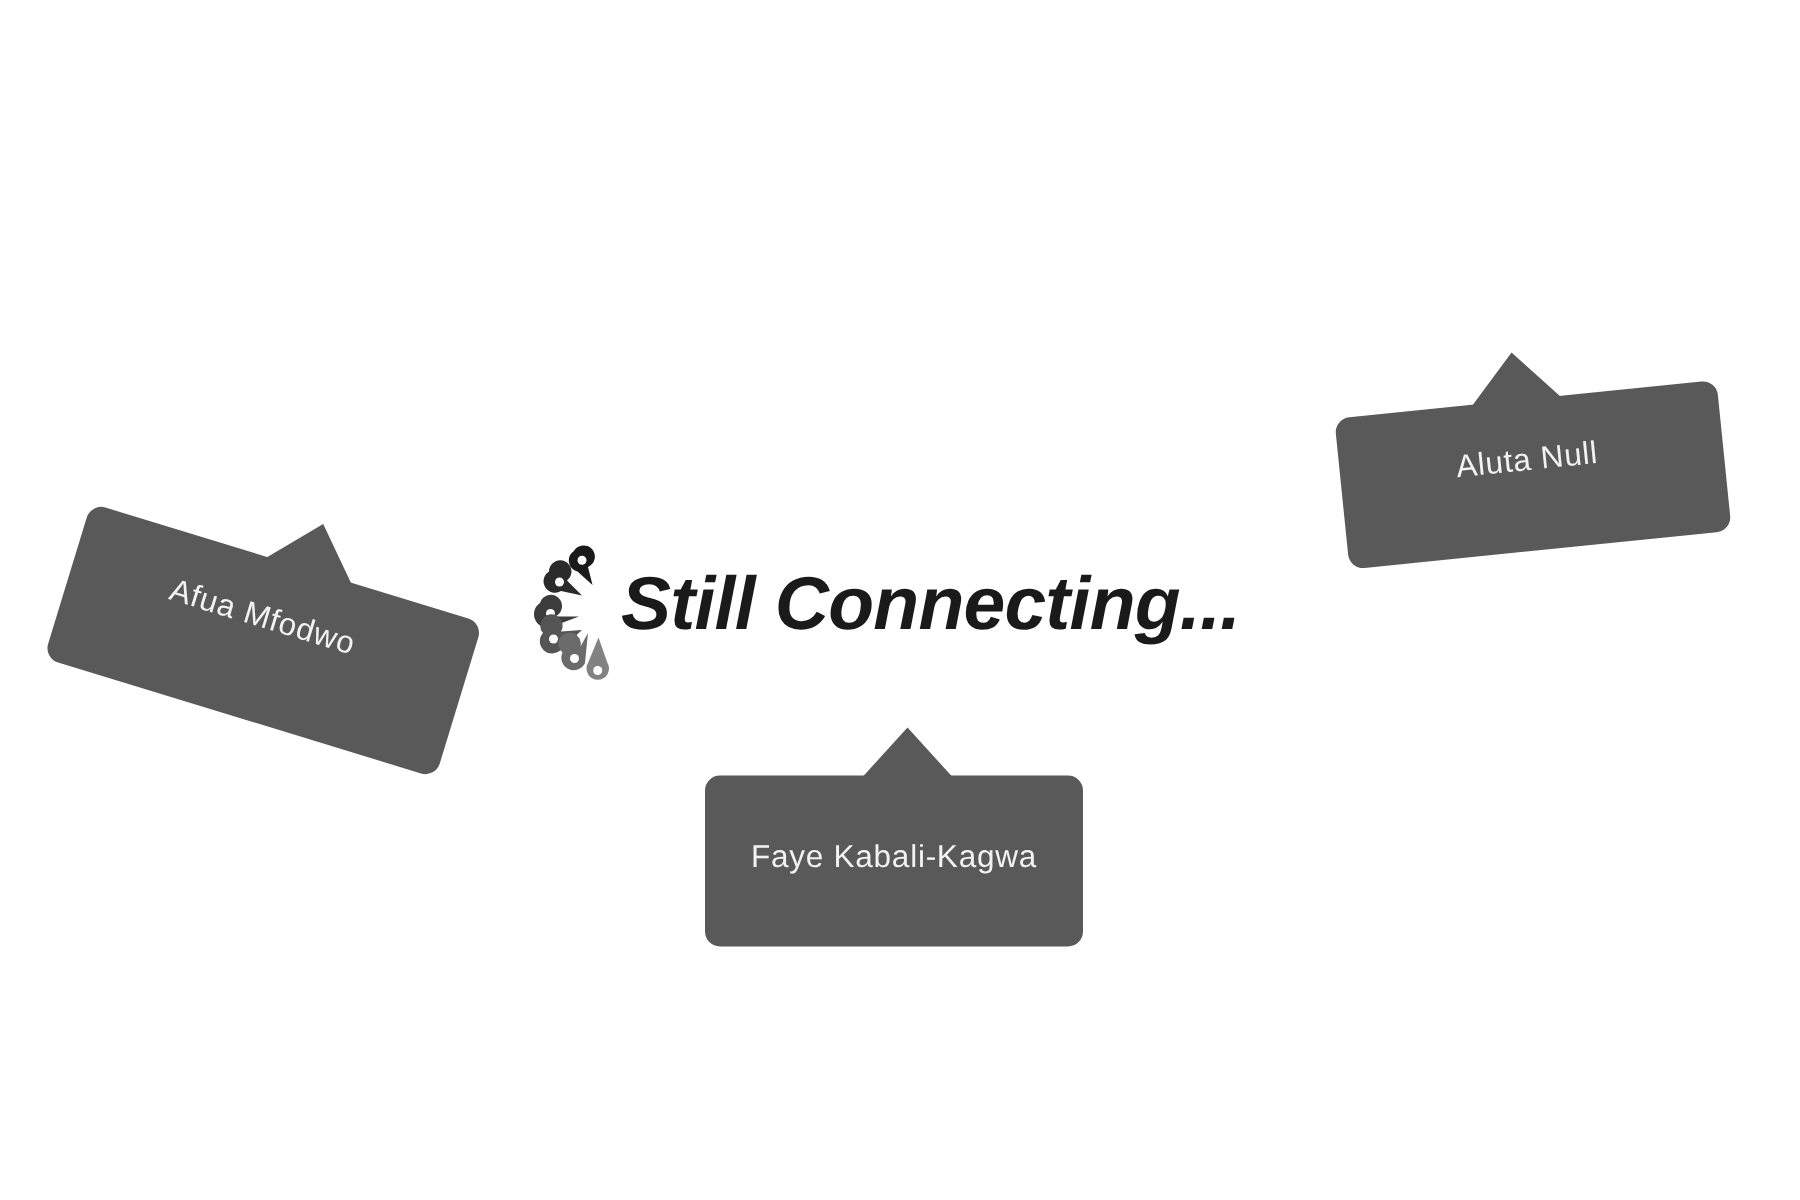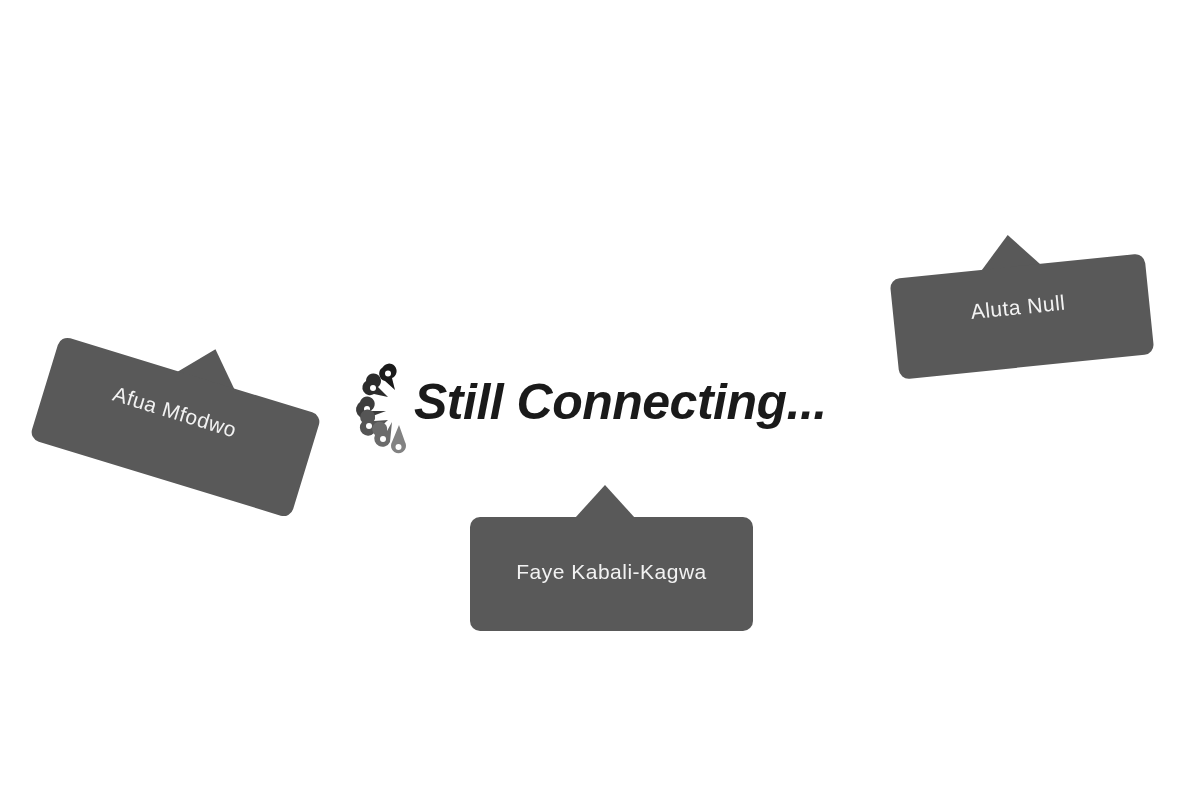--- a/index.html
+++ b/index.html
@@ -98,7 +98,7 @@
     .tag-bottom {
       left: 470px;
       top: 517px;
-      width: 283px;
+      width: 252px;
       height: 114px;
     }
     .tag-bottom .tag-pointer { left: 105px; }

